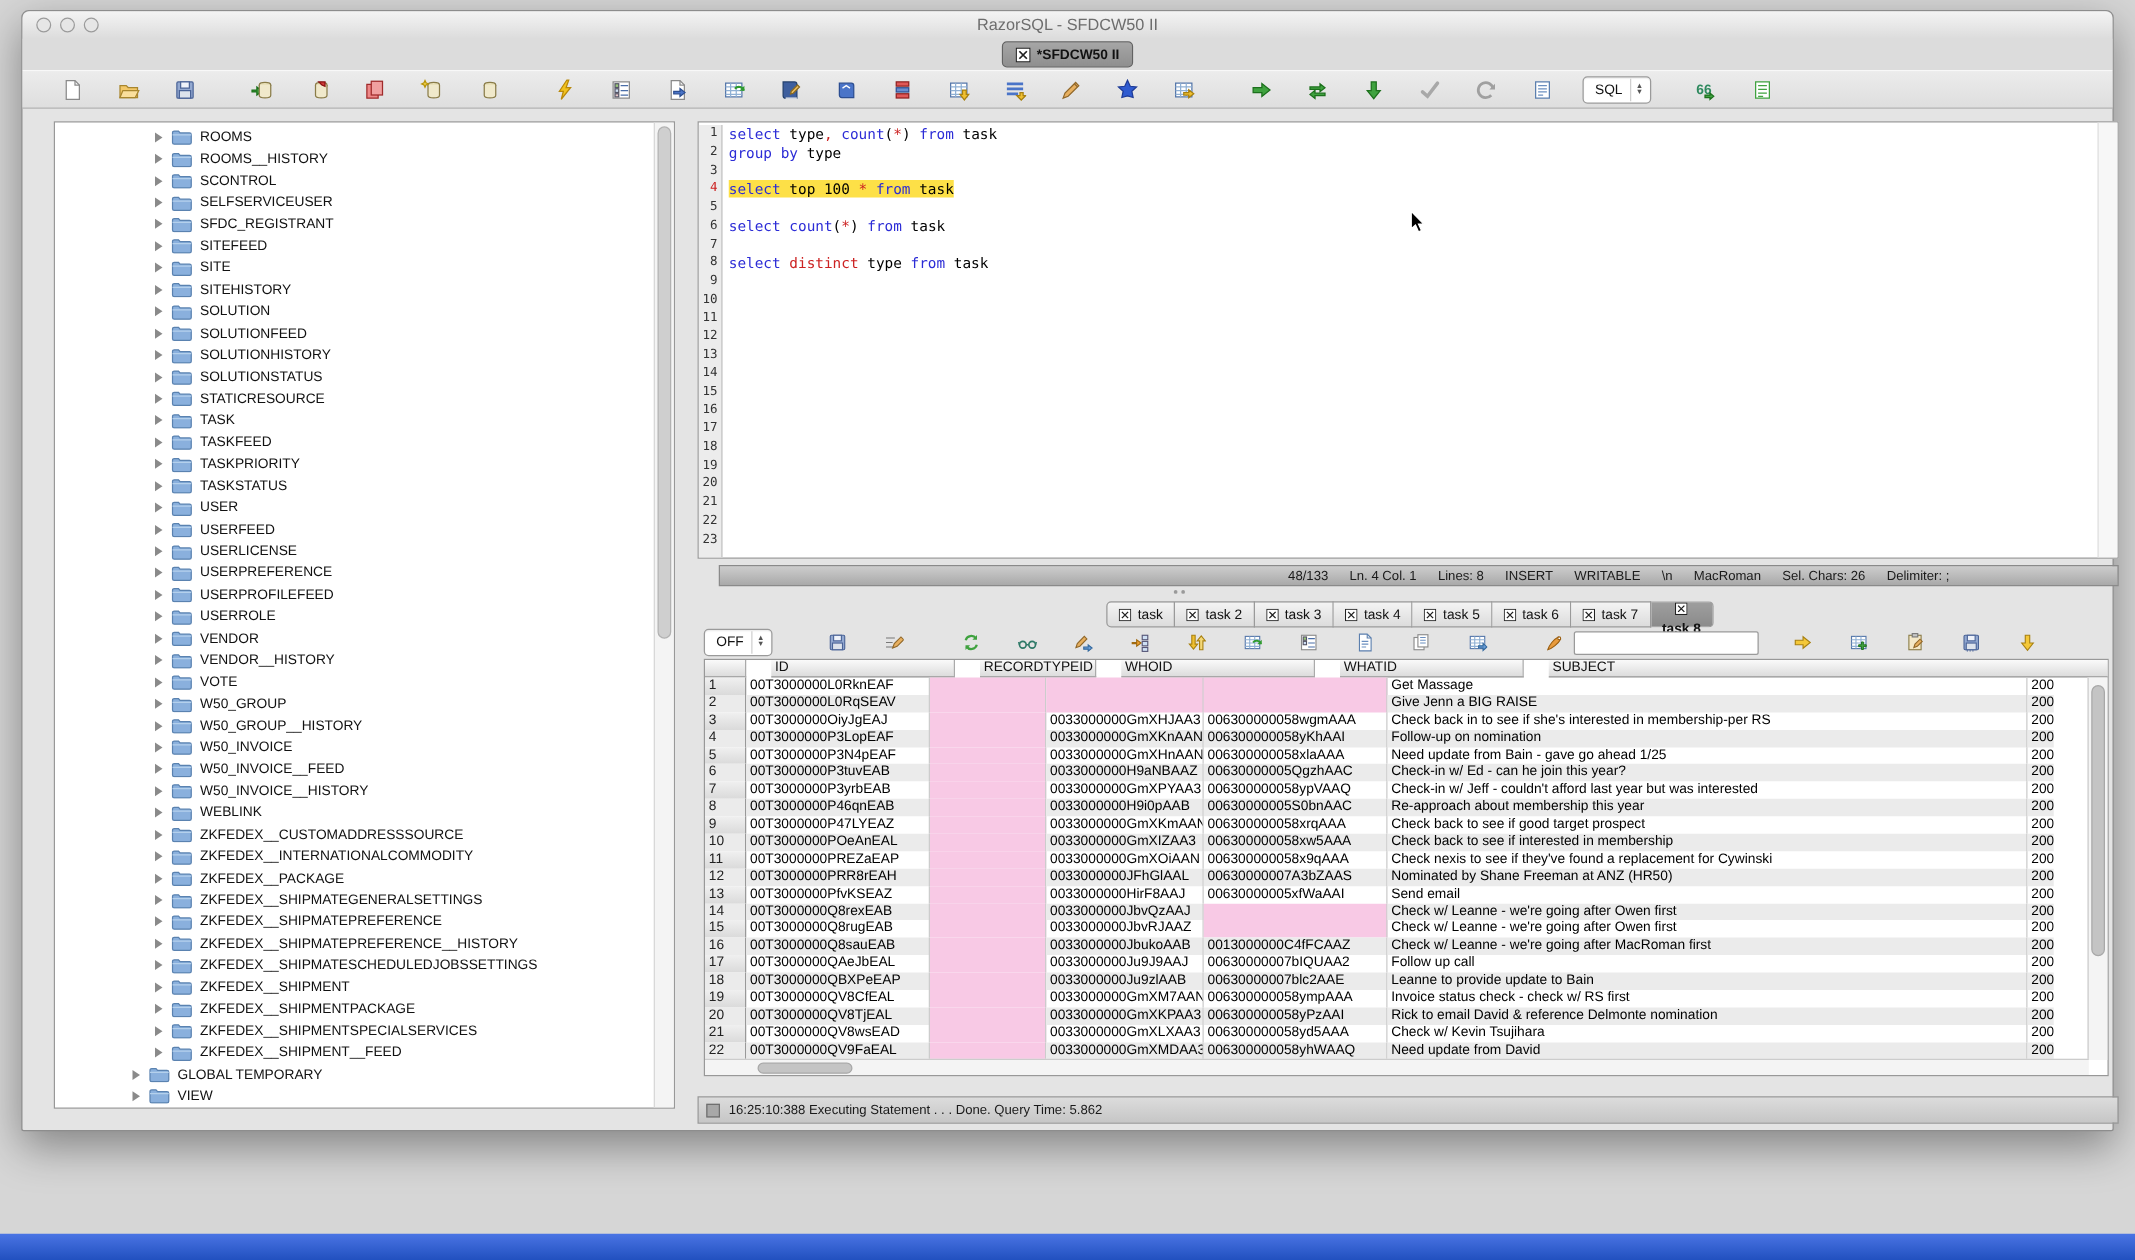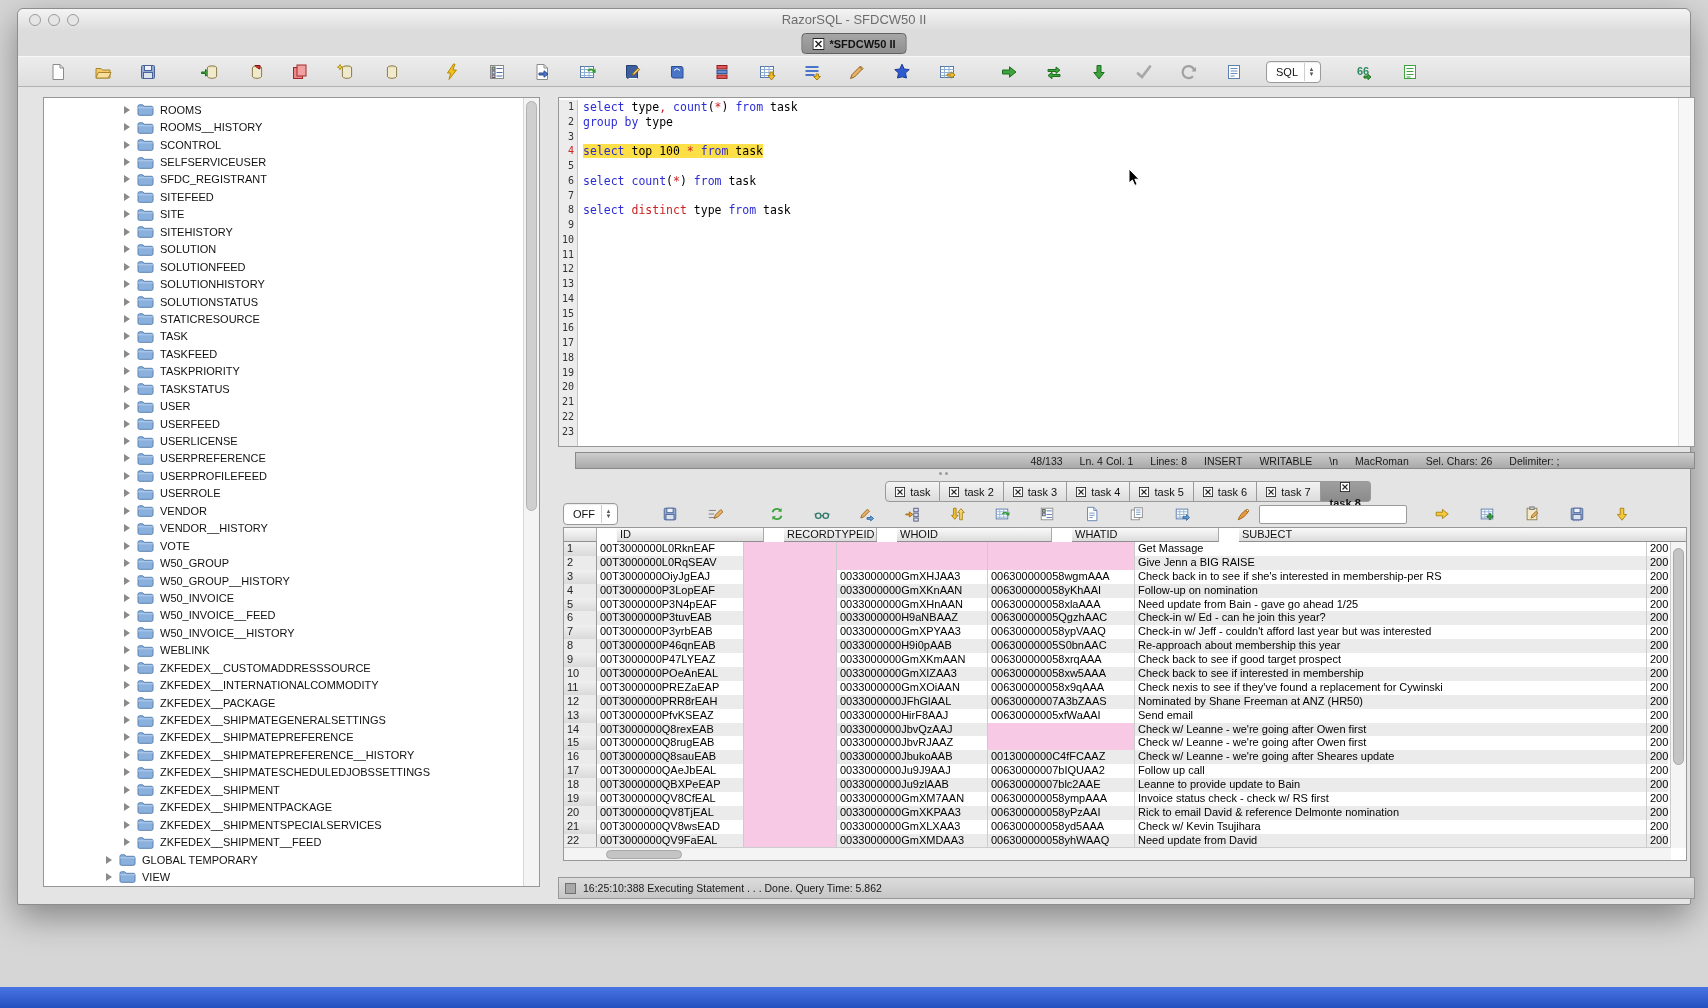--- a/index.html
+++ b/index.html
@@ -61,7 +61,7 @@
   .trow.alt .td{background:#ebebeb;}
   .td.rownum{background:linear-gradient(#f0f0f0,#dadada);border-right:1px solid #999;color:#222;}
   .td.null{background:#f8c9e5 !important;}
-  .c0{width:33px;}.c1{width:147px;}.c2{width:93px;}.c3{width:151px;}.c4{width:147px;}.c5{width:512px;}.c6{width:21px;border-right:none;}
+  .c0{width:33px;}.c1{width:147px;}.c2{width:93px;}.c3{width:126px;}.c4{width:147px;}.c5{width:512px;}.c6{width:21px;border-right:none;}
   .h0{width:33px;}.h1{width:147px;}.h2{width:93px;}.h3{width:155px;}.h4{width:147px;}.h5{width:512px;}.h6{width:21px;border-right:none;}
   .tbl-vscroll{position:absolute;right:0;top:14px;bottom:12px;width:15px;background:#f4f4f4;border-left:1px solid #ccc;}
   .tbl-vscroll .thumb{position:absolute;left:2px;right:2px;top:6px;height:215px;background:#c4c4c4;border:1px solid #a8a8a8;border-radius:6px;}

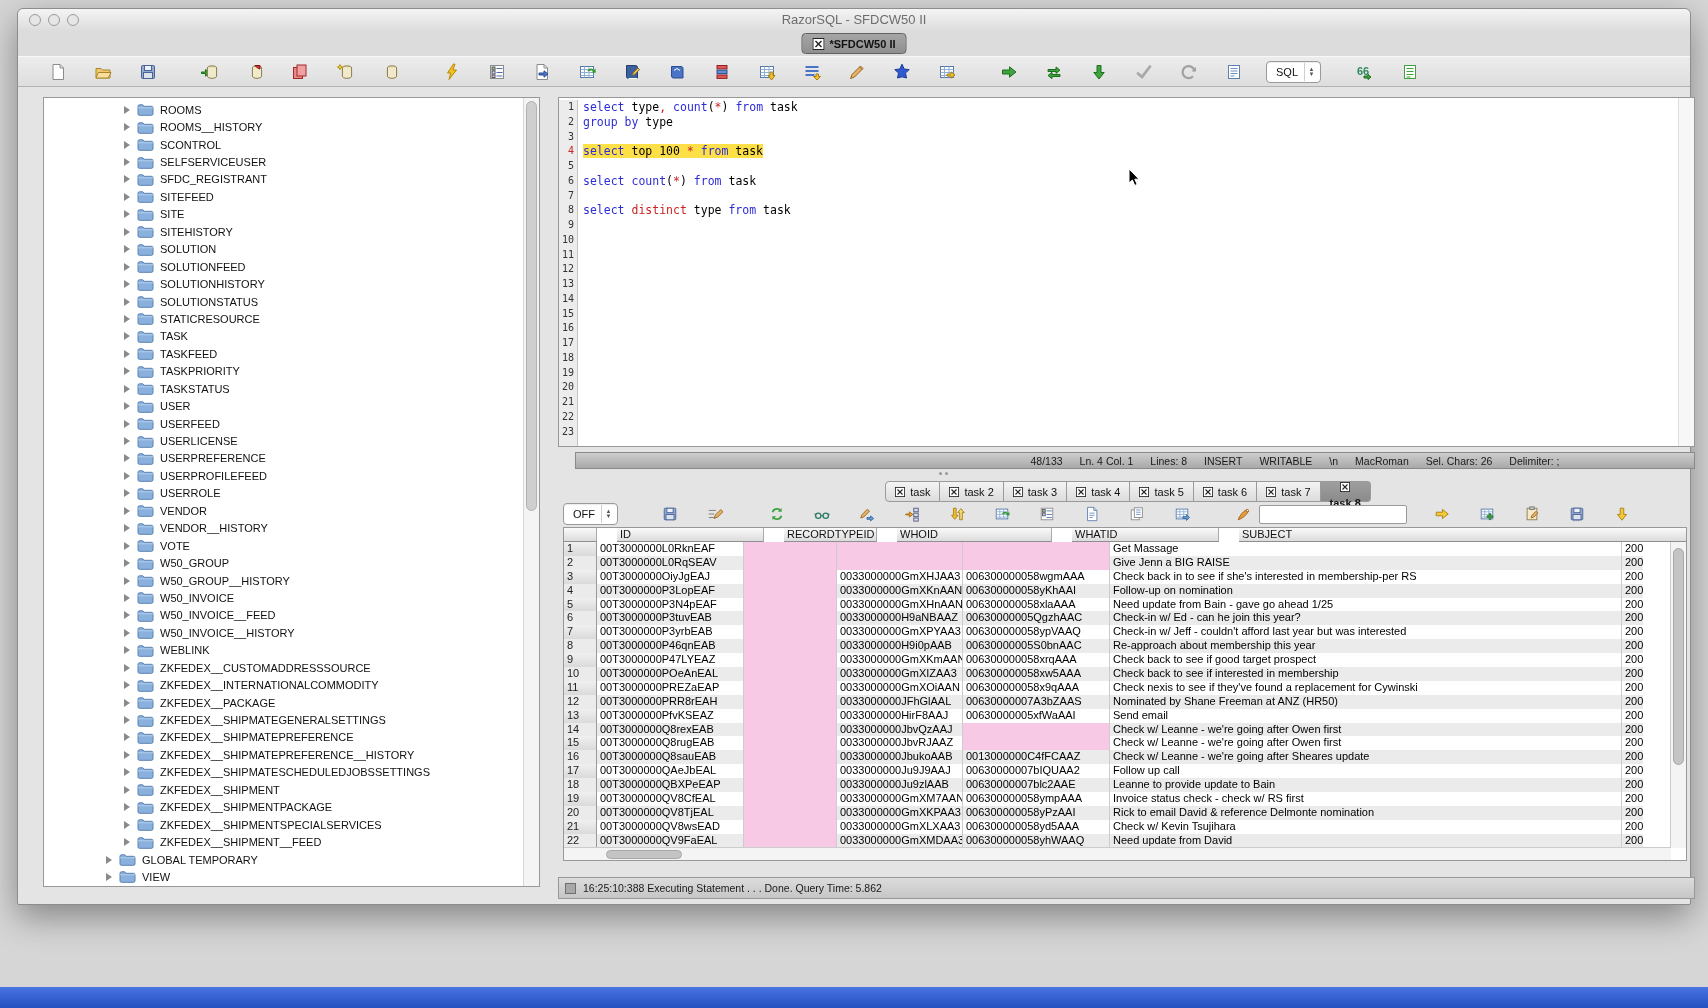--- a/index.html
+++ b/index.html
@@ -1162,7 +1162,7 @@
           <div class="td c2 null"></div>
           <div class="td c3">0033000000JbukoAAB</div>
           <div class="td c4">0013000000C4fFCAAZ</div>
-          <div class="td c5">Check w/ Leanne - we're going after Sheares update</div>
+          <div class="td c5">Check w/ Leanne - we're going after MacRoman first</div>
           <div class="td c6">200</div>
         </div>
         <div class="trow">

